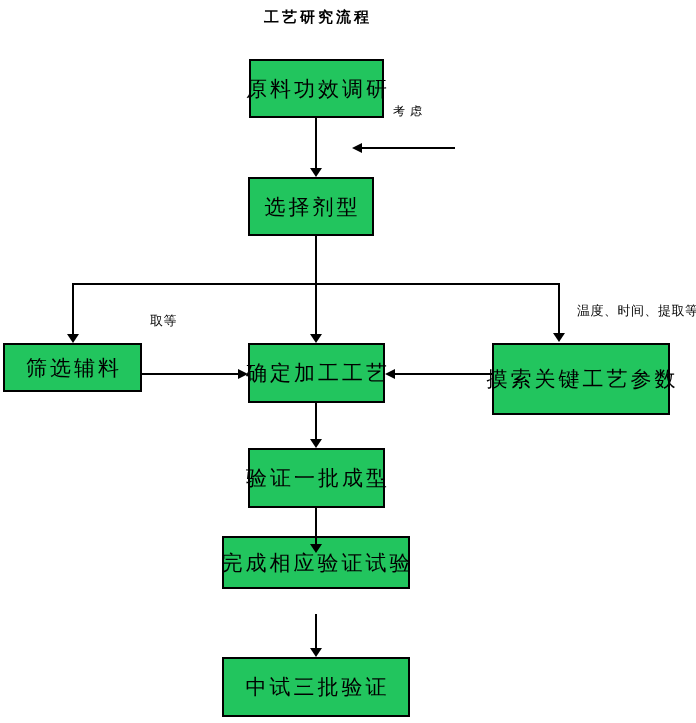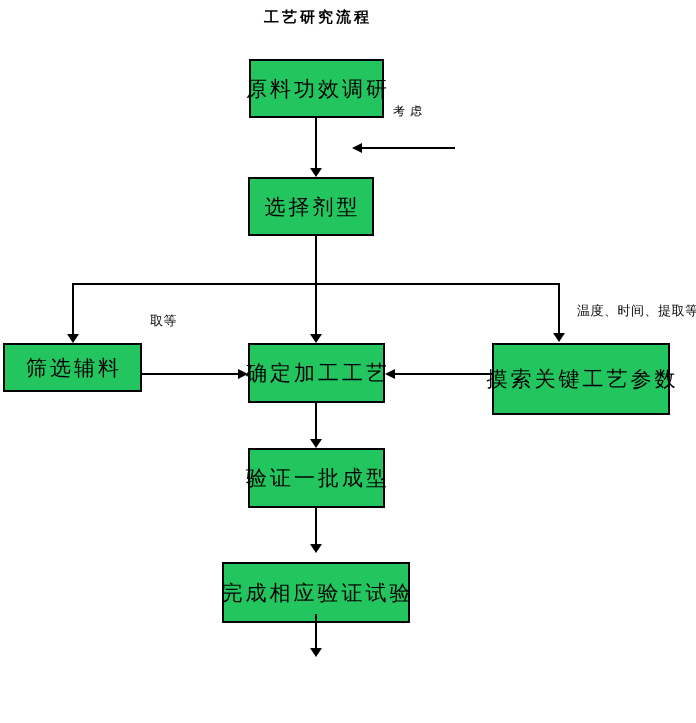--- a/index.html
+++ b/index.html
@@ -95,7 +95,7 @@
 
   <div class="node" style="left:248px; top:448px; width:137px; height:60px;">验证一批成型</div>
 
-  <div class="node" style="left:222px; top:562px; width:188px; height:61px;text-align:right;">完成相应验证试验</div>
+  <div class="node" style="left:222px; top:536px; width:188px; height:53px;text-align:right;">完成相应验证试验</div>
 
 
   <div class="lbl lbl-consider" style="left:393px; top:103px;">考虑</div>

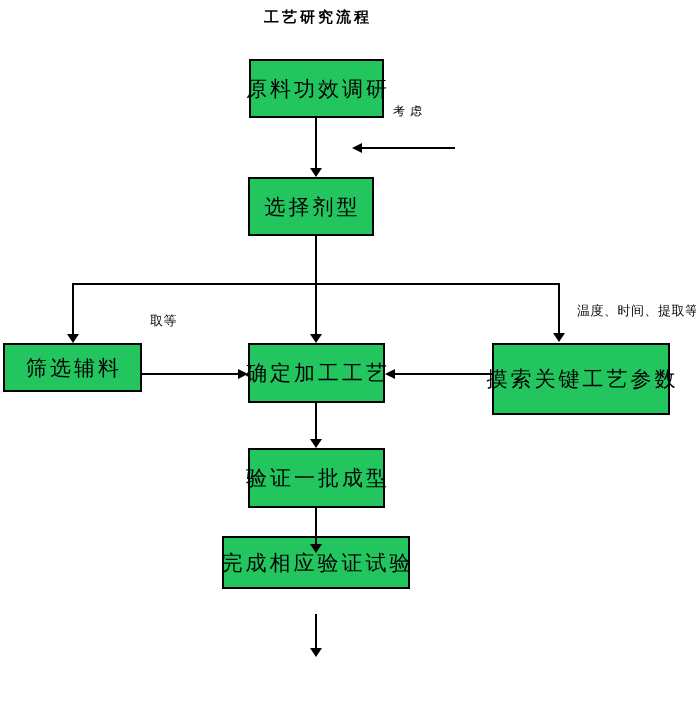--- a/index.html
+++ b/index.html
@@ -97,6 +97,7 @@
 
   <div class="node" style="left:222px; top:536px; width:188px; height:53px;text-align:right;">完成相应验证试验</div>
 
+  <div class="node" style="left:222px; top:657px; width:188px; height:60px;">中试三批验证</div>
 
   <div class="lbl lbl-consider" style="left:393px; top:103px;">考虑</div>
 

